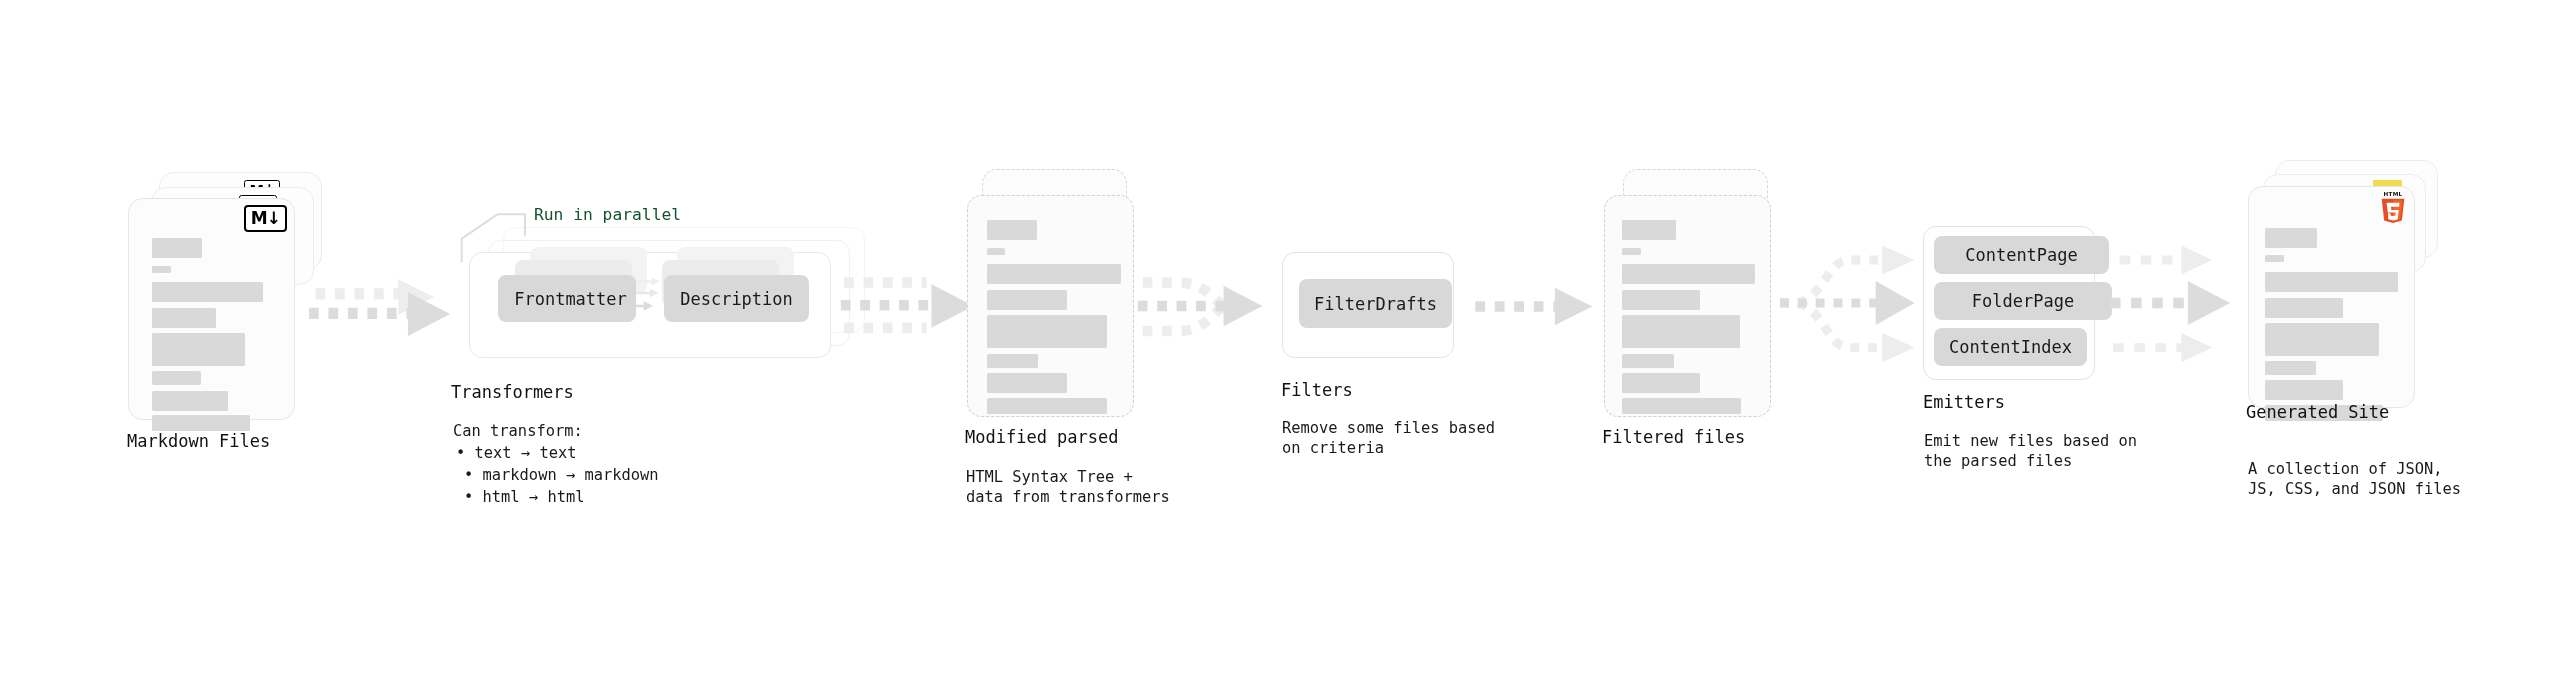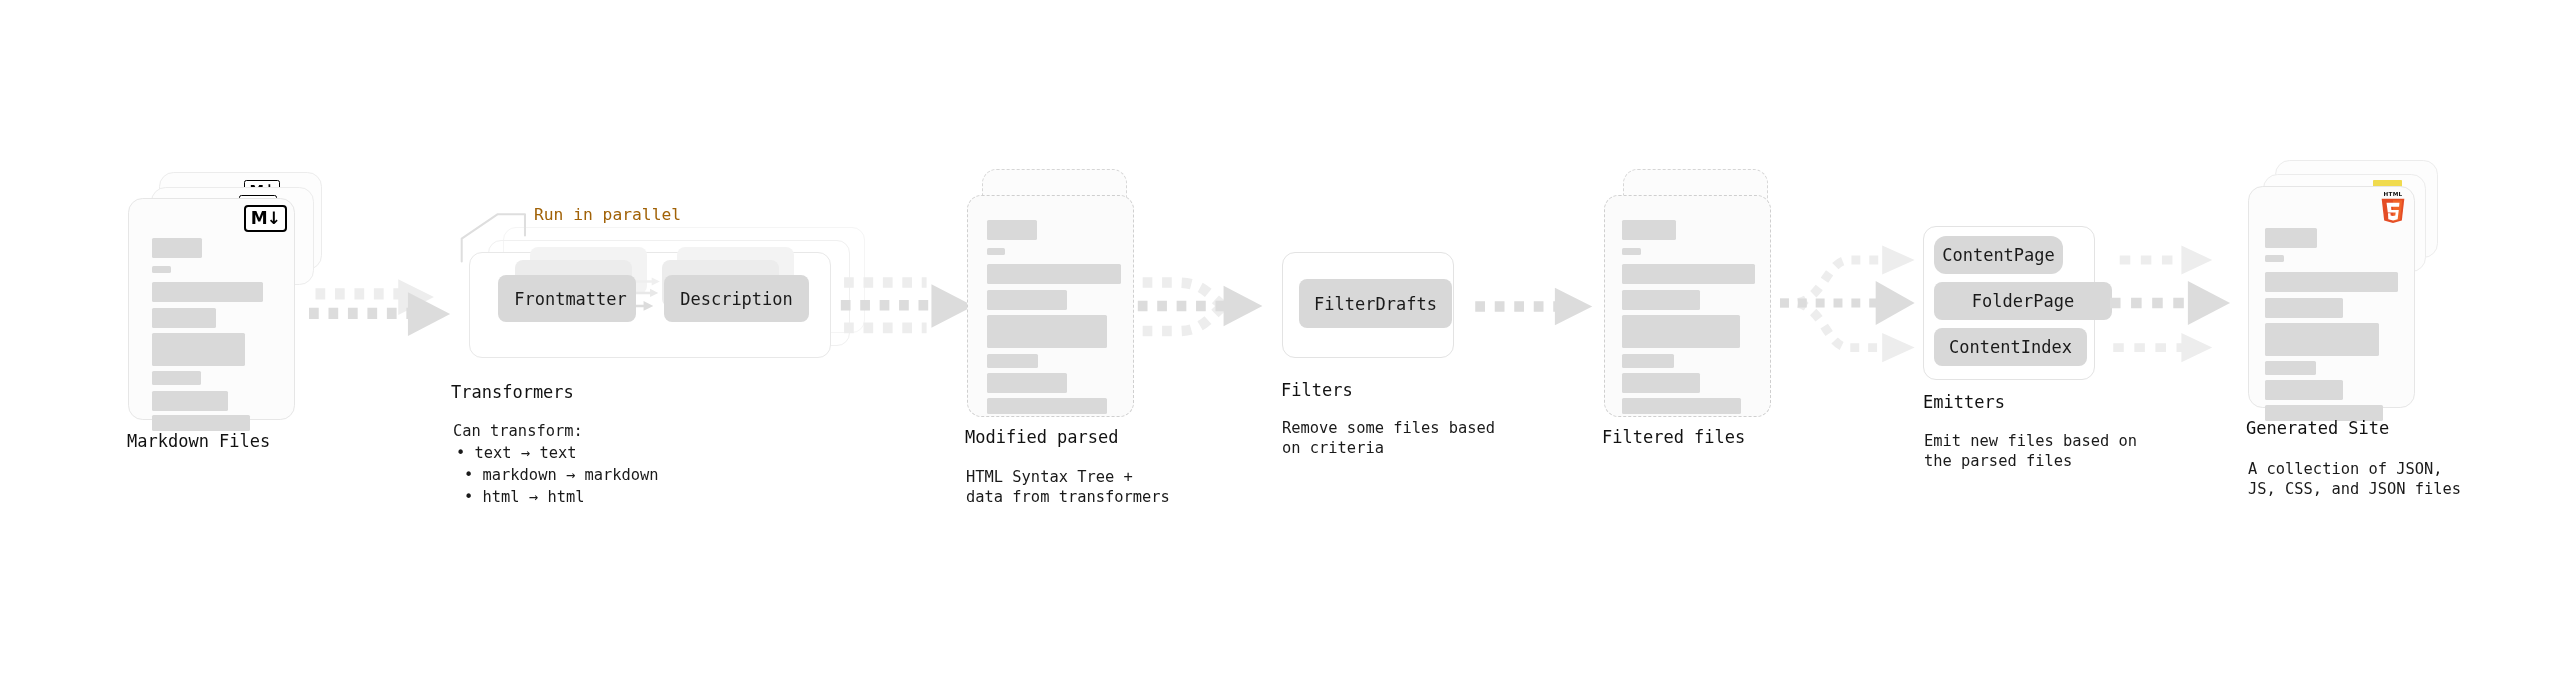--- a/index.html
+++ b/index.html
@@ -103,7 +103,7 @@
   .ghostlabel{
     position:absolute;
     font-size:16.3px;
-    color:#a16207;
+    color:#14532d;
     white-space:nowrap;
   }
   .bullets{

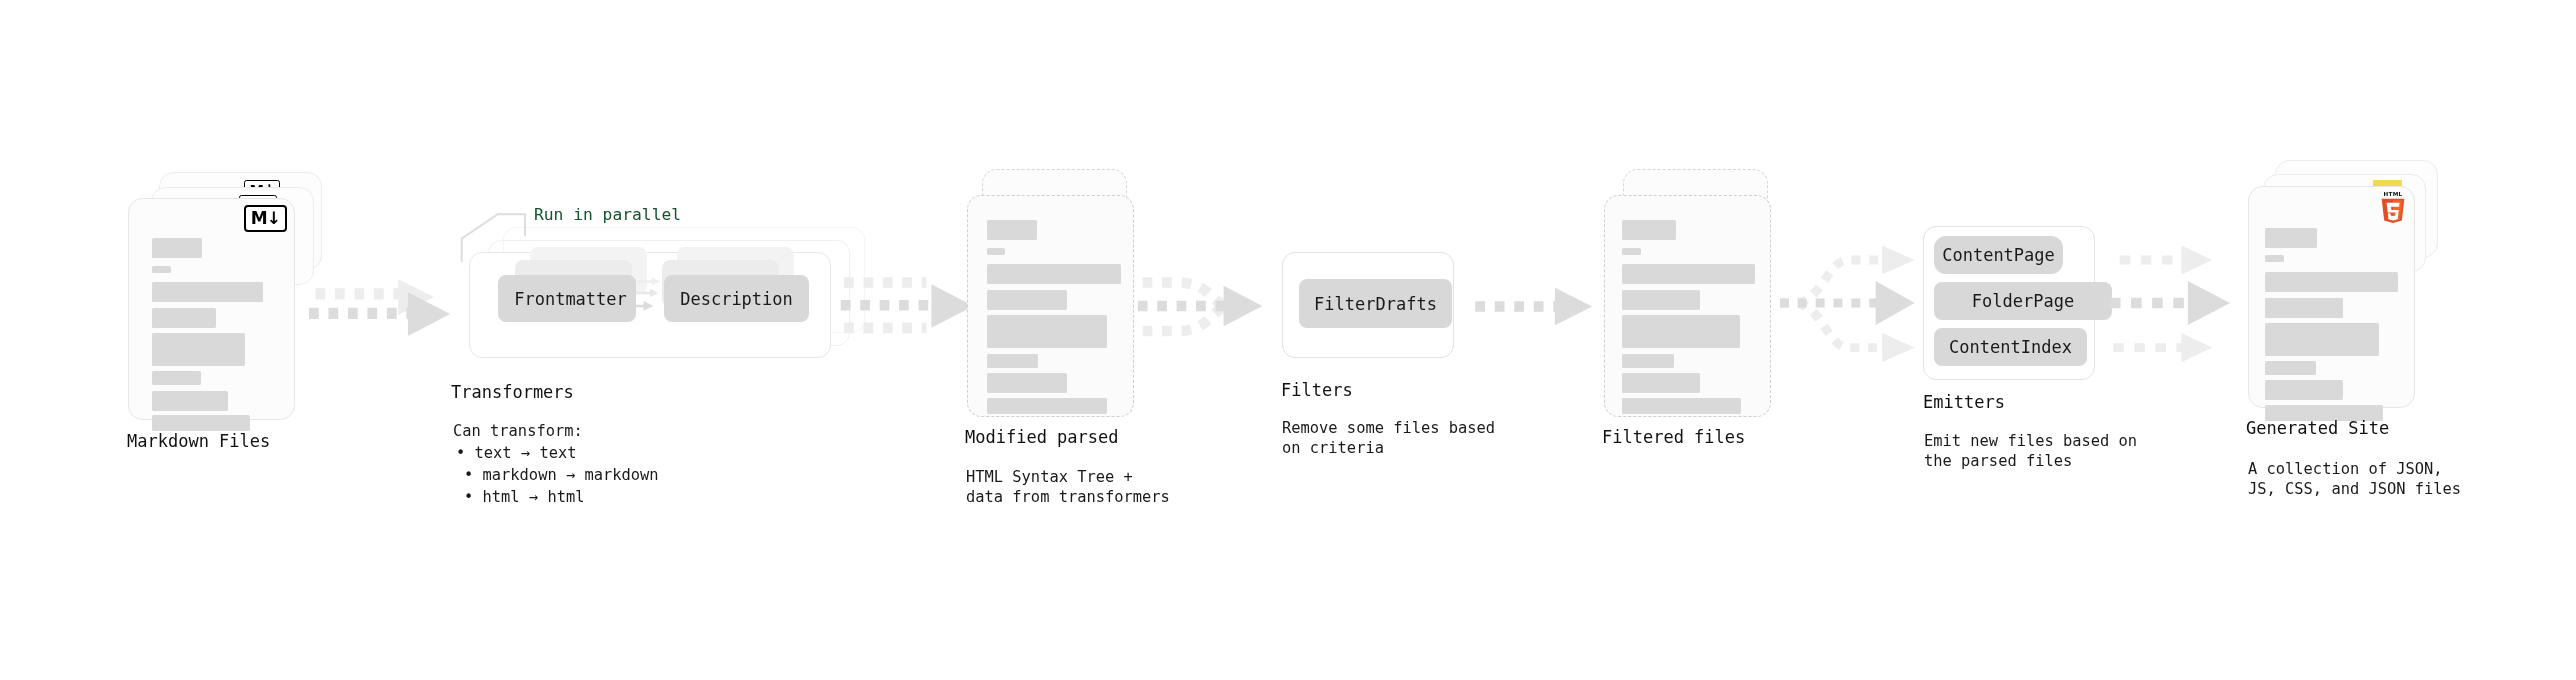--- a/index.html
+++ b/index.html
@@ -277,7 +277,7 @@
 
   <div>
     <div class="groupbox" style="left:1923px;top:226px;width:172px;height:154px;"></div>
-    <div class="pill" style="left:1934px;top:236px;width:129px;height:38px;border-radius:12px;">ContentPage</div>
+    <div class="pill" style="left:1934px;top:236px;width:175px;height:38px;">ContentPage</div>
     <div class="pill" style="left:1934px;top:282px;width:178px;height:38px;text-align:right;">FolderPage</div>
     <div class="pill" style="left:1934px;top:328px;width:153px;height:38px;">ContentIndex</div>
     <div class="title" style="left:1923px;top:392px;">Emitters</div>

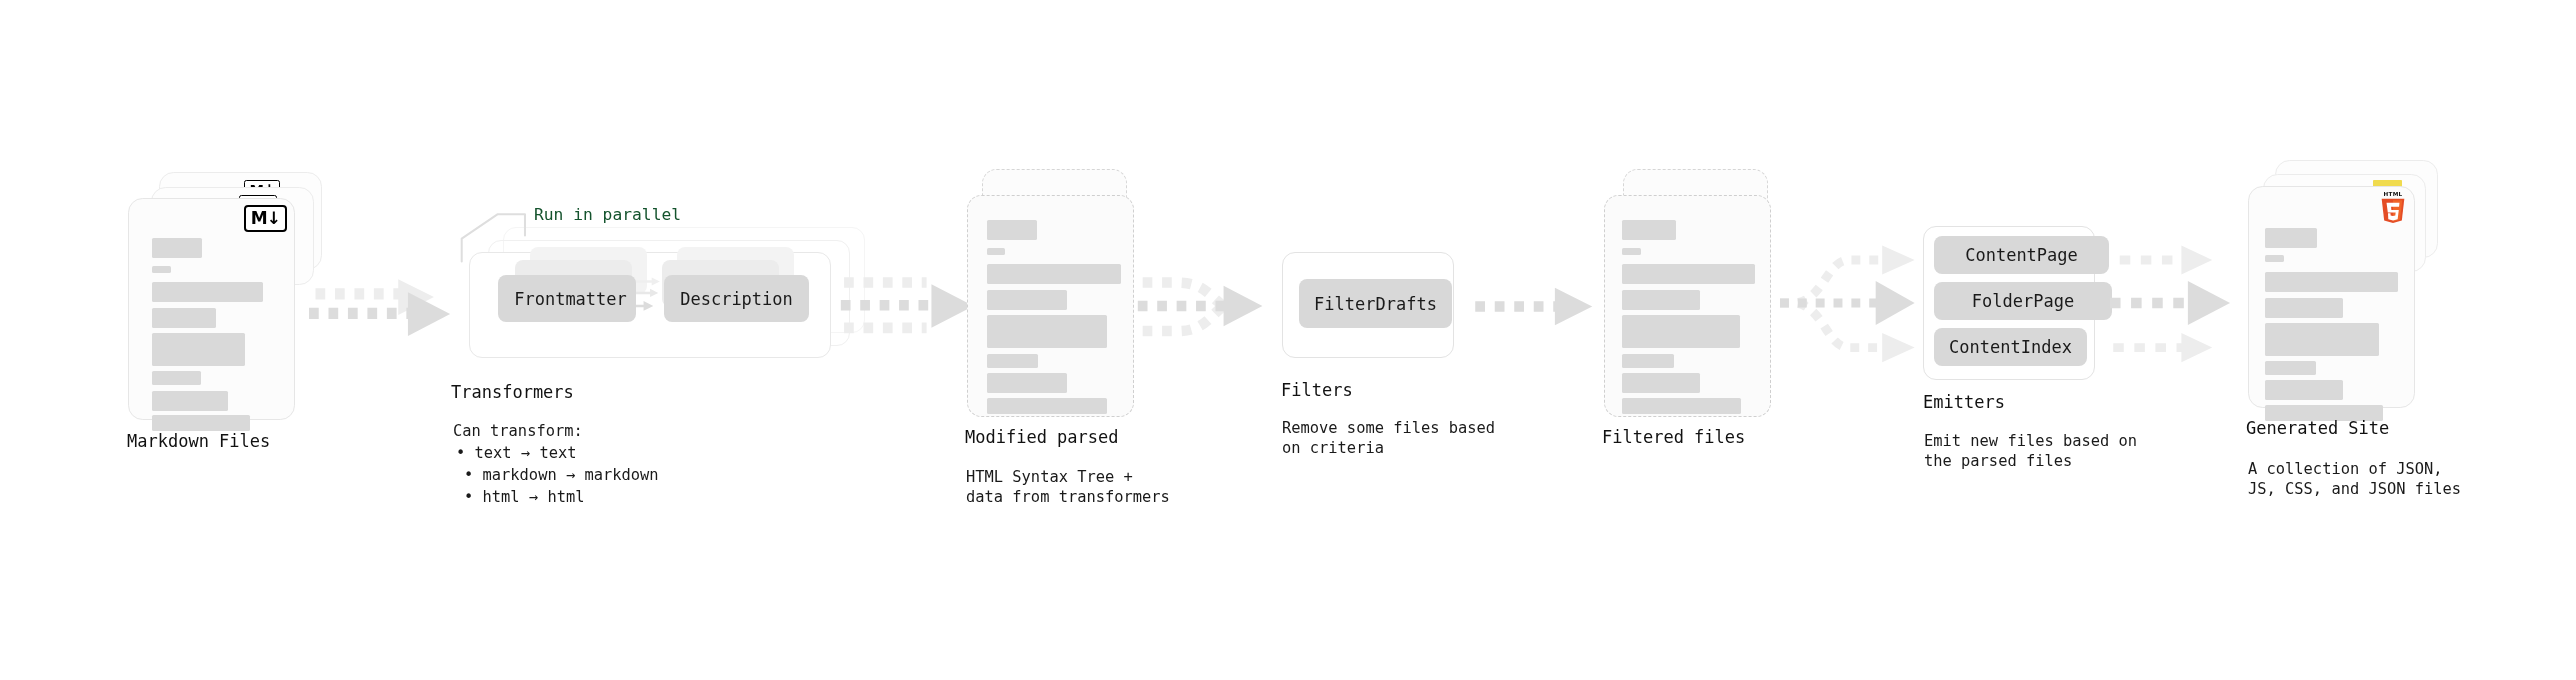--- a/index.html
+++ b/index.html
@@ -328,7 +328,7 @@
       <path d="M9 17 h16 l-0.5 5 H14.6 l0.35 4 h9.2 l-1.4 11.4 L17 39 l-5.8-1.6 L10.8 30 h3.1 l0.2 2.6 L17 33.4 l2.9-0.8 0.35-3.6 H10.6 Z" fill="#ffffff"></path>
     </svg>
 
-    <div class="title" style="left:2246px;top:418px;">Generated Site</div>
+    <div class="title" style="left:2246px;top:402px;">Generated Site</div>
     <div class="subtitle" style="left:2248px;top:459px;">A collection of JSON,
 JS, CSS, and JSON files</div>
   </div>

